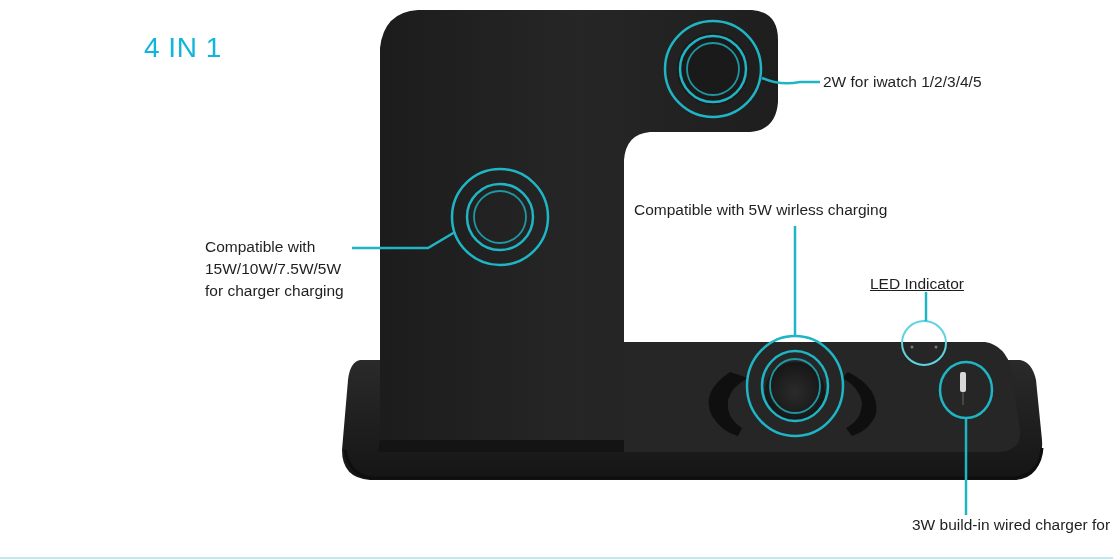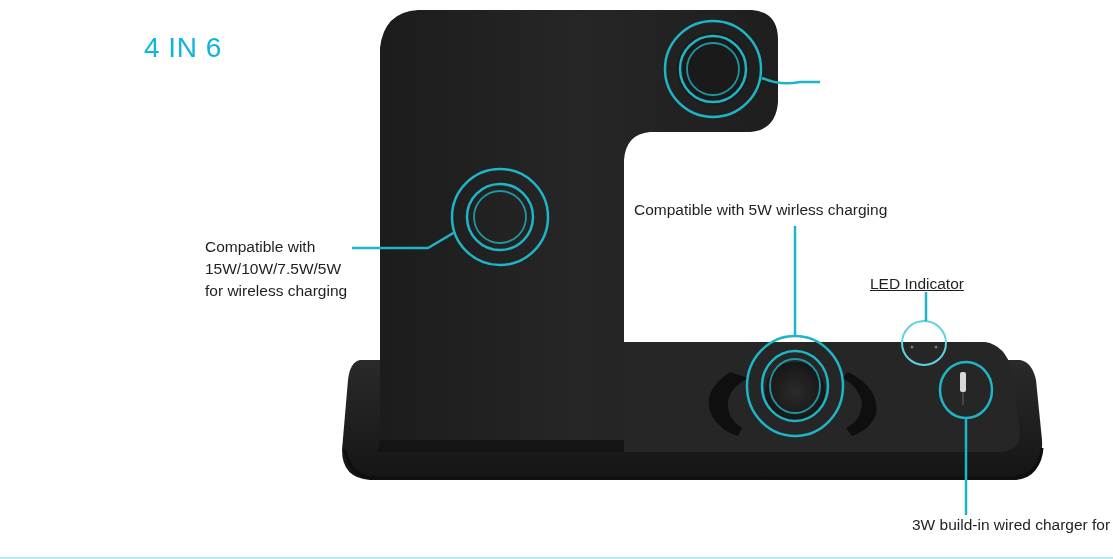--- a/index.html
+++ b/index.html
@@ -16,7 +16,7 @@
 
 <div class="canvas">
 
-  <div class="title-main">4 IN 6</div>
+  <div class="title-main">4 IN 1</div>
 
   <svg class="product" width="1113" height="559" viewBox="0 0 1113 559">
     <defs>

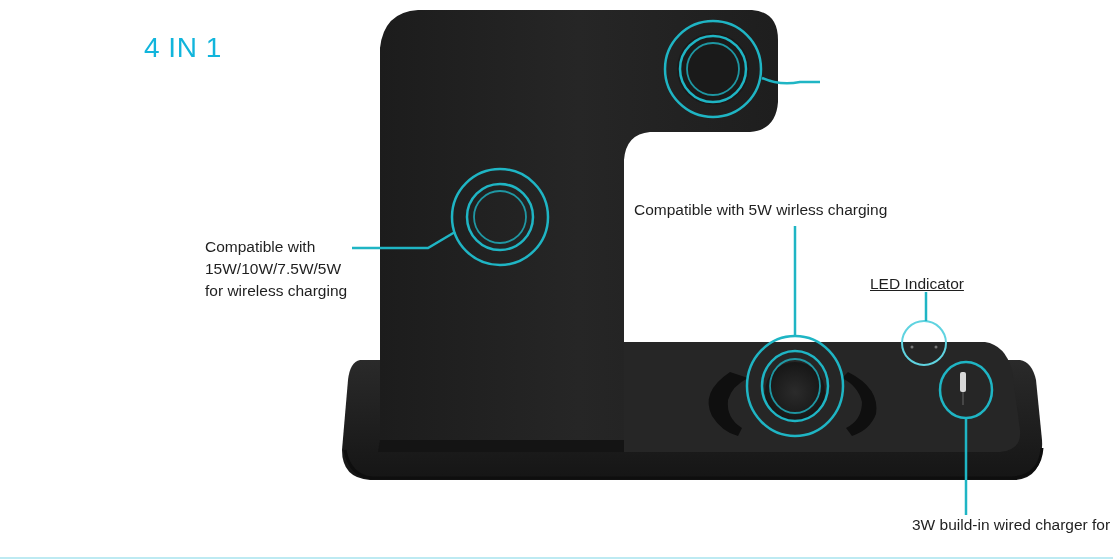--- a/index.html
+++ b/index.html
@@ -93,6 +93,7 @@
     </g>
   </svg>
 
+  <div class="label" style="left:823px; top:71px;">2W for iwatch 1/2/3/4/5</div>
 
   <div class="label" style="left:205px; top:236px;">
     <div>Compatible with</div>

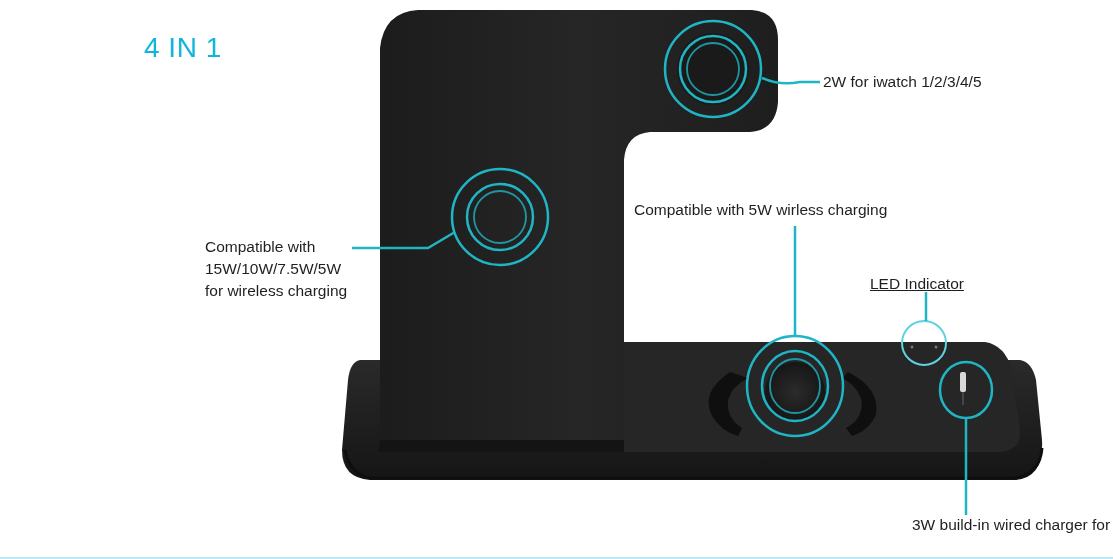--- a/index.html
+++ b/index.html
@@ -98,7 +98,7 @@
   <div class="label" style="left:205px; top:236px;">
     <div>Compatible with</div>
     <div>15W/10W/7.5W/5W</div>
-    <div>for wireless charging</div>
+    <div>for charger charging</div>
   </div>
 
   <div class="label" style="left:634px; top:176px;margin-top:23px;">

